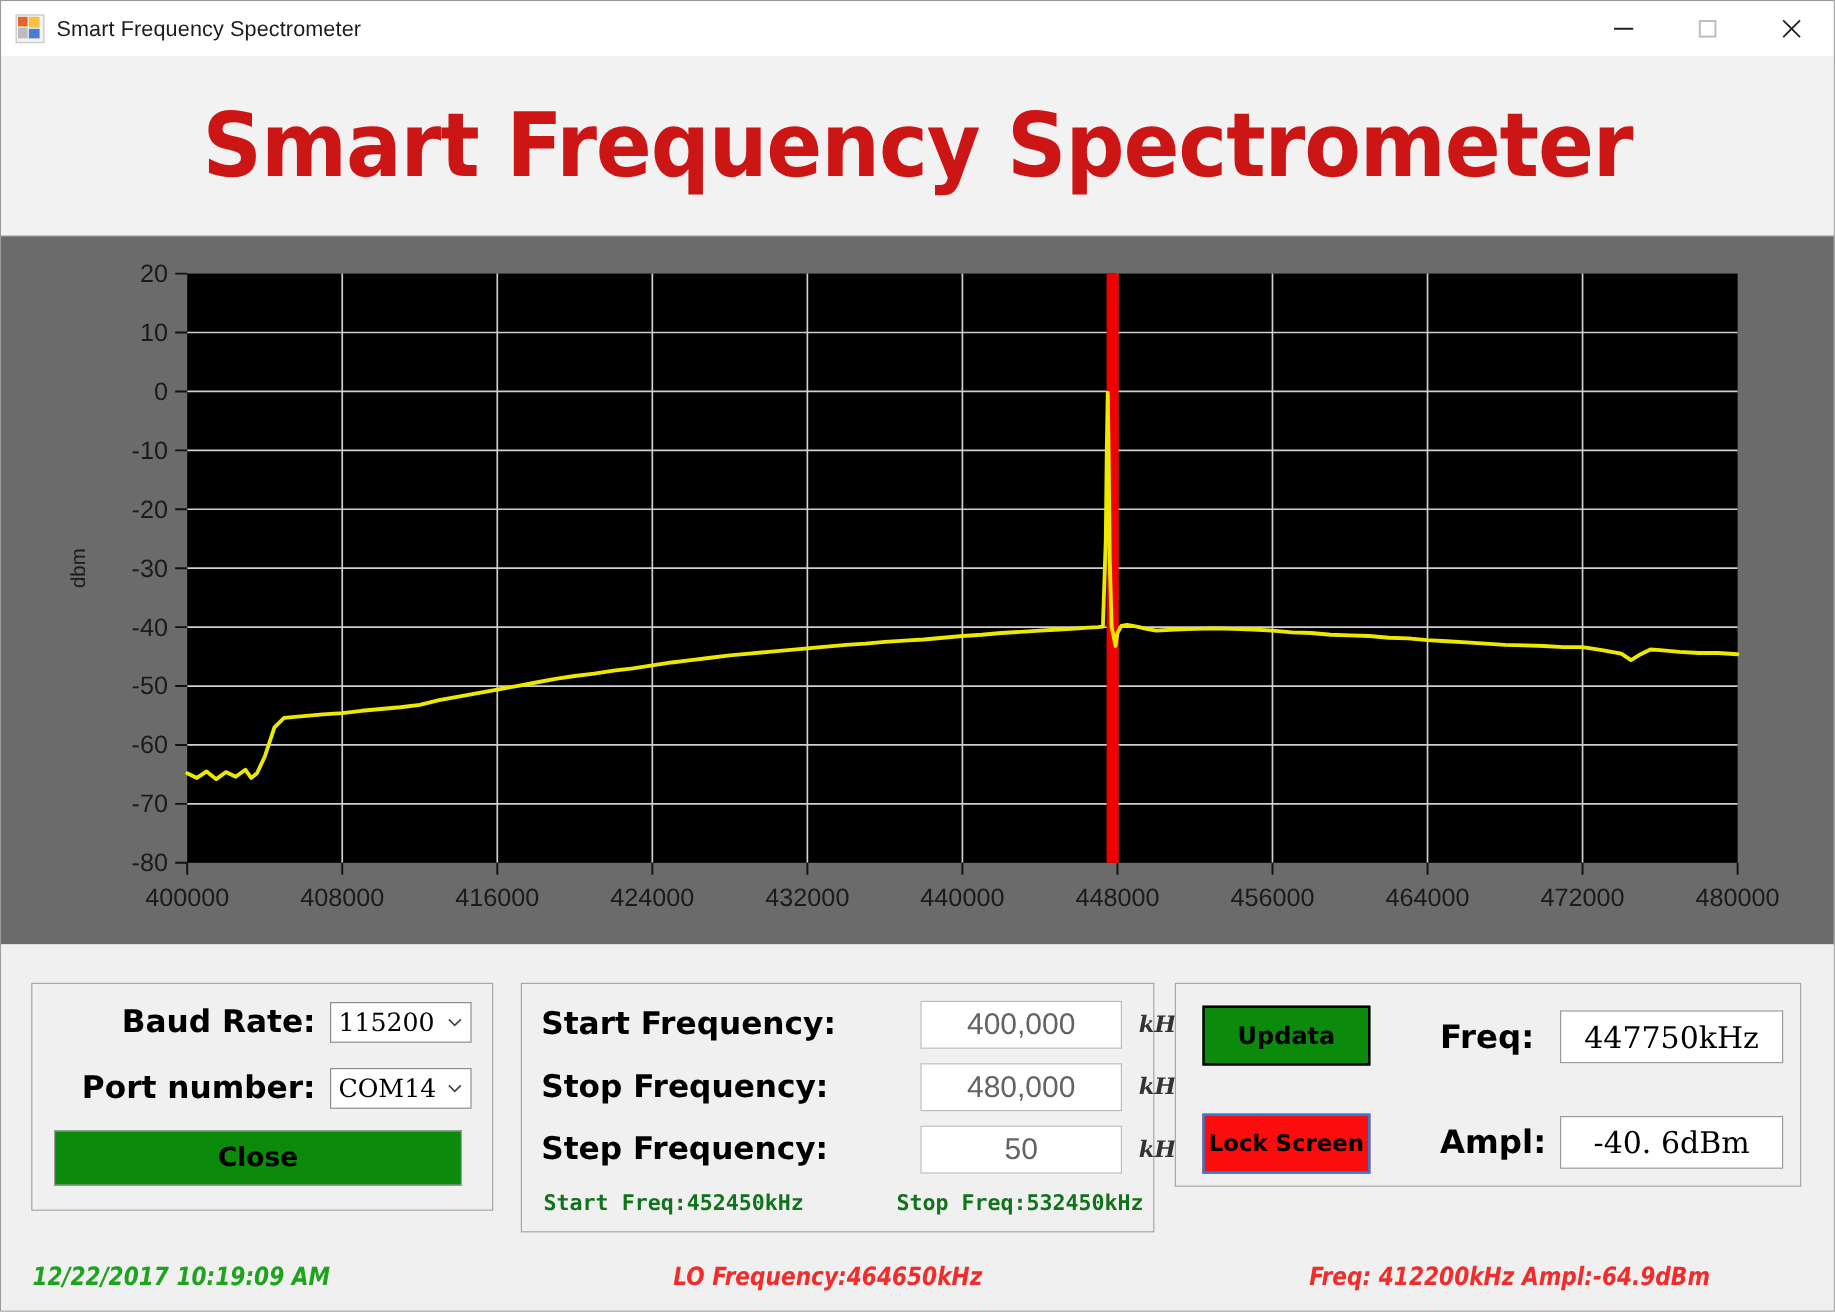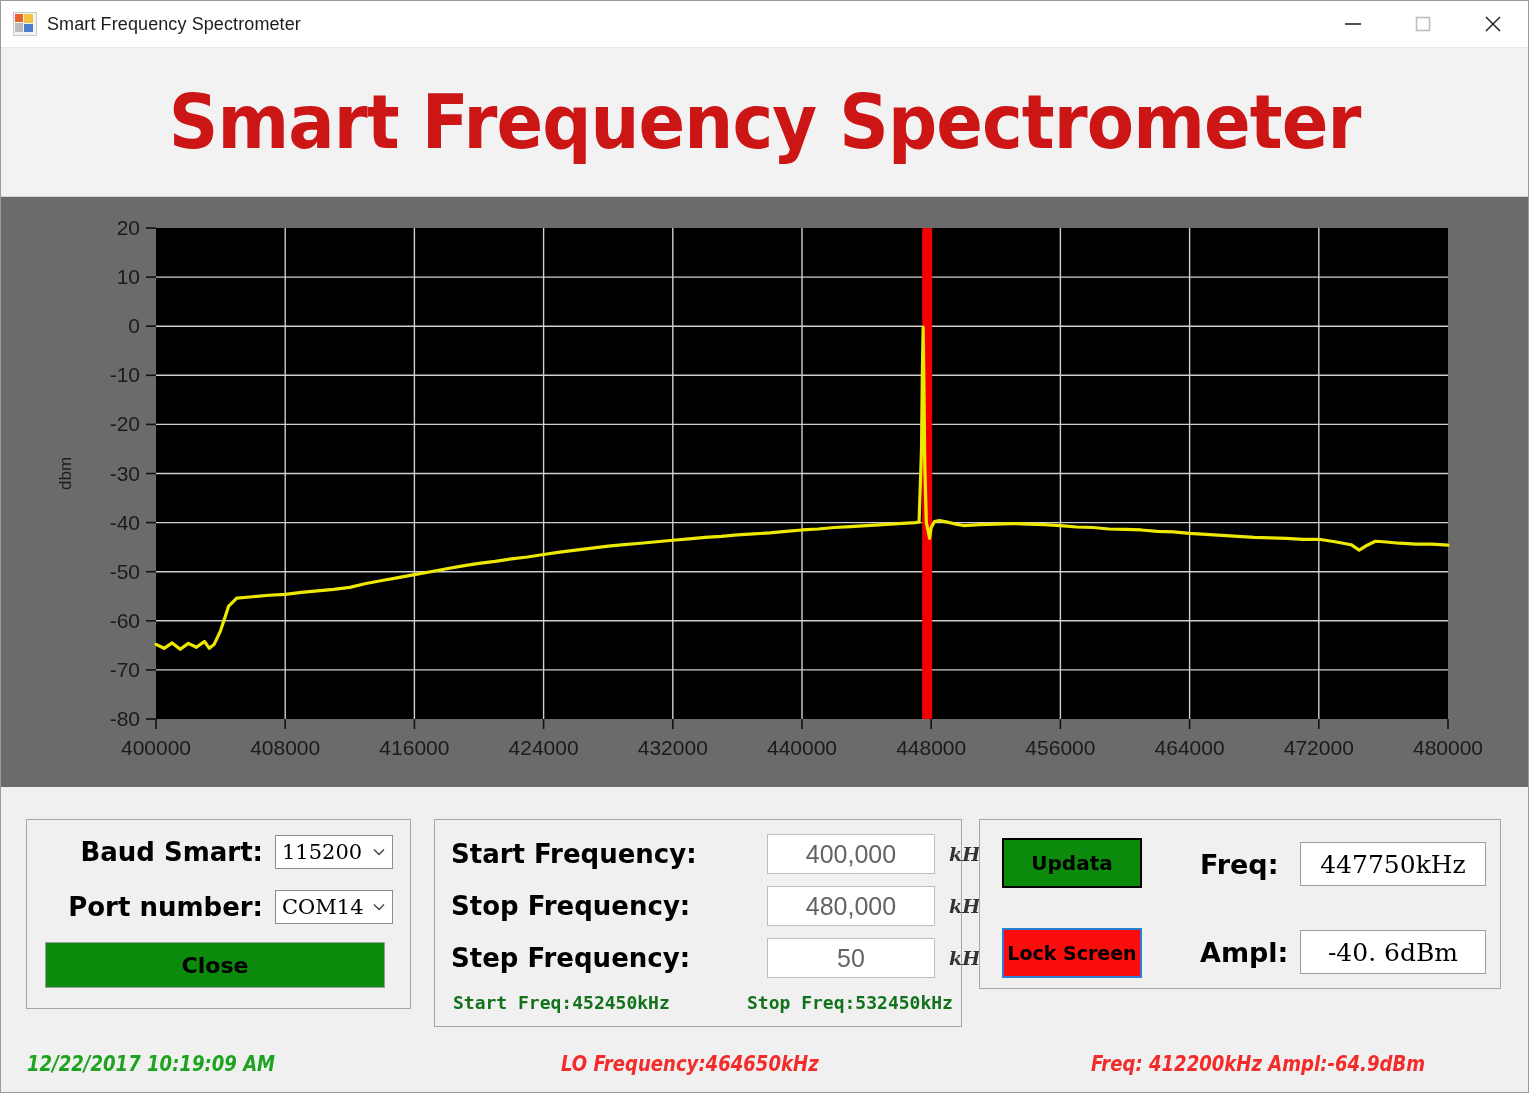--- a/index.html
+++ b/index.html
@@ -392,7 +392,7 @@
 
     <div class="panel panel-left">
       <div class="row-baud">
-        <div class="left-label lbl-bold">Baud Smart:</div>
+        <div class="left-label lbl-bold">Baud Rate:</div>
         <div class="combo">
           <span class="combo-value">115200</span>
           <svg class="combo-arrow" viewBox="0 0 12 12">

